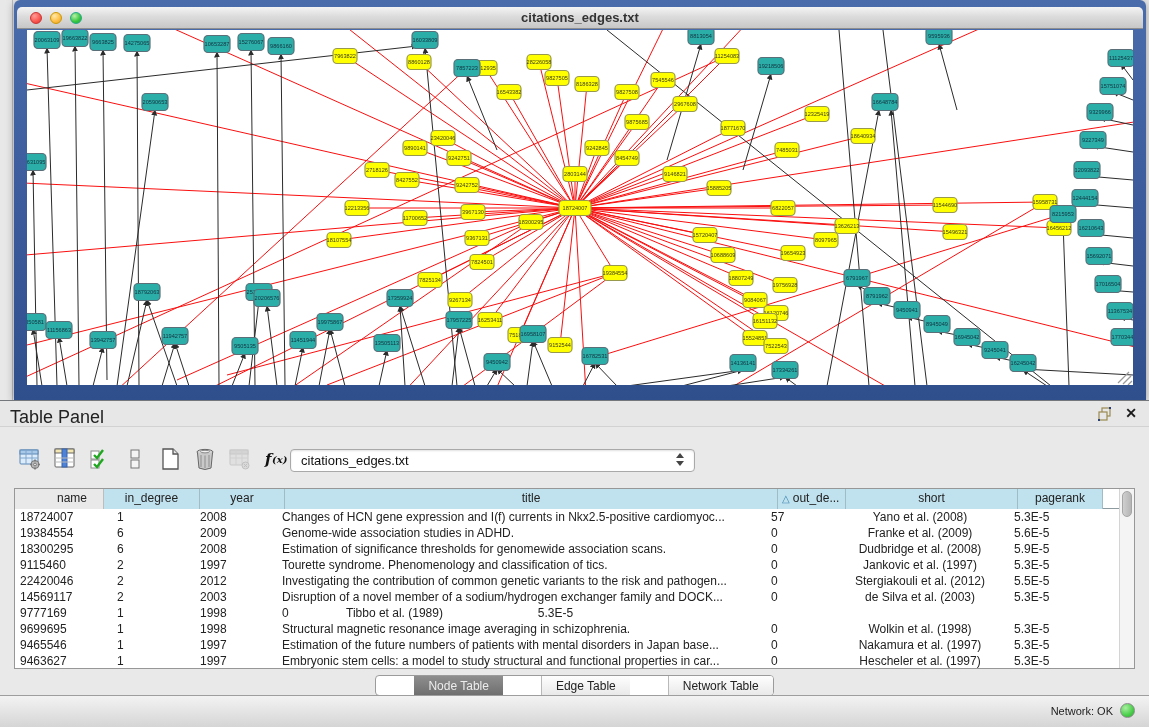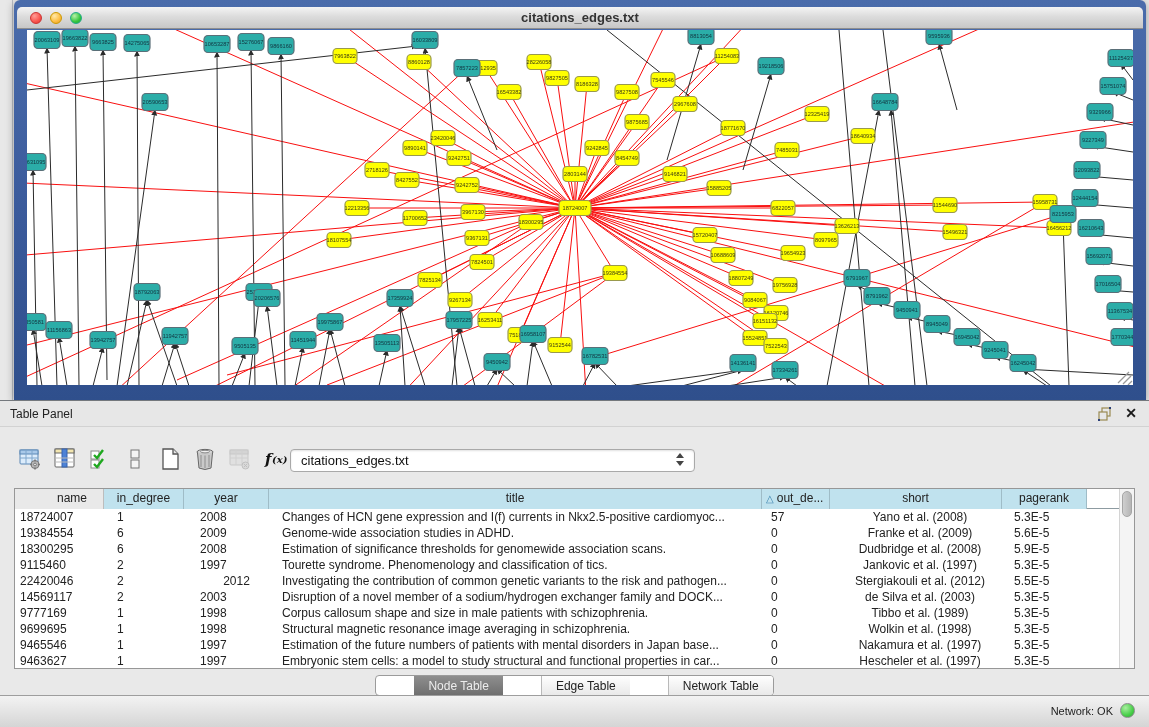--- a/index.html
+++ b/index.html
@@ -29,7 +29,7 @@
     background:#e9e9e9; border-top:1px solid #74787d; }
   .panel-header { position:absolute; left:0; top:0; width:100%; height:26px;
     background:#e7e7e7; border-bottom:1px solid #d2d2d2; }
-  .panel-title { position:absolute; left:10px; top:6px; font-size:12px; color:#222; }
+  .panel-title { position:absolute; left:10px; top:6px; font-size:18px; color:#222; }
   .panel-float { position:absolute; right:36px; top:5px; width:16px; height:16px; cursor:pointer; }
   .panel-close { position:absolute; right:12px; top:4px; font-size:14px; font-weight:bold; color:#1a1a1a; cursor:pointer; }
 

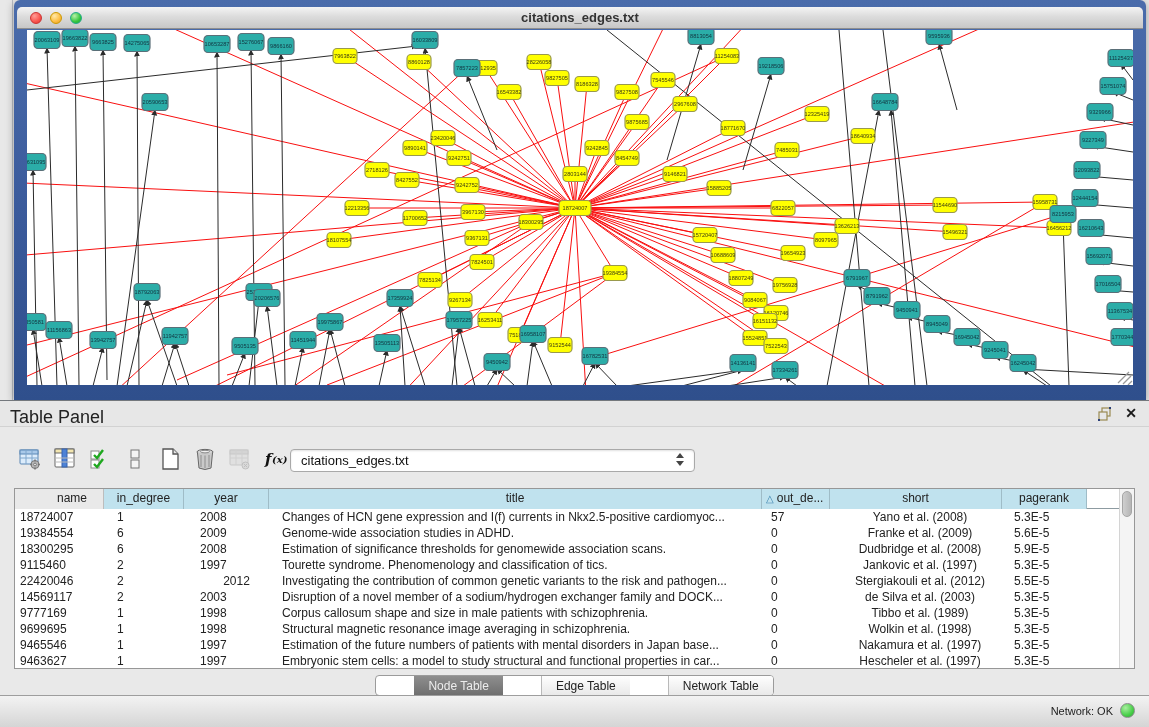--- a/index.html
+++ b/index.html
@@ -780,7 +780,7 @@
   <div class="data-table">
     <div class="thead" id="thead">
         <div class="th" style="width: 89px;">name</div>
-        <div class="th" style="width: 80px;">in_degree</div>
+        <div class="th" style="width: 96px;">in_degree</div>
         <div class="th" style="width: 85px;">year</div>
         <div class="th" style="width: 493px;">title</div>
         <div class="th sortable" style="width: 68px;"><span class="sorticon">△</span>out_de...</div>

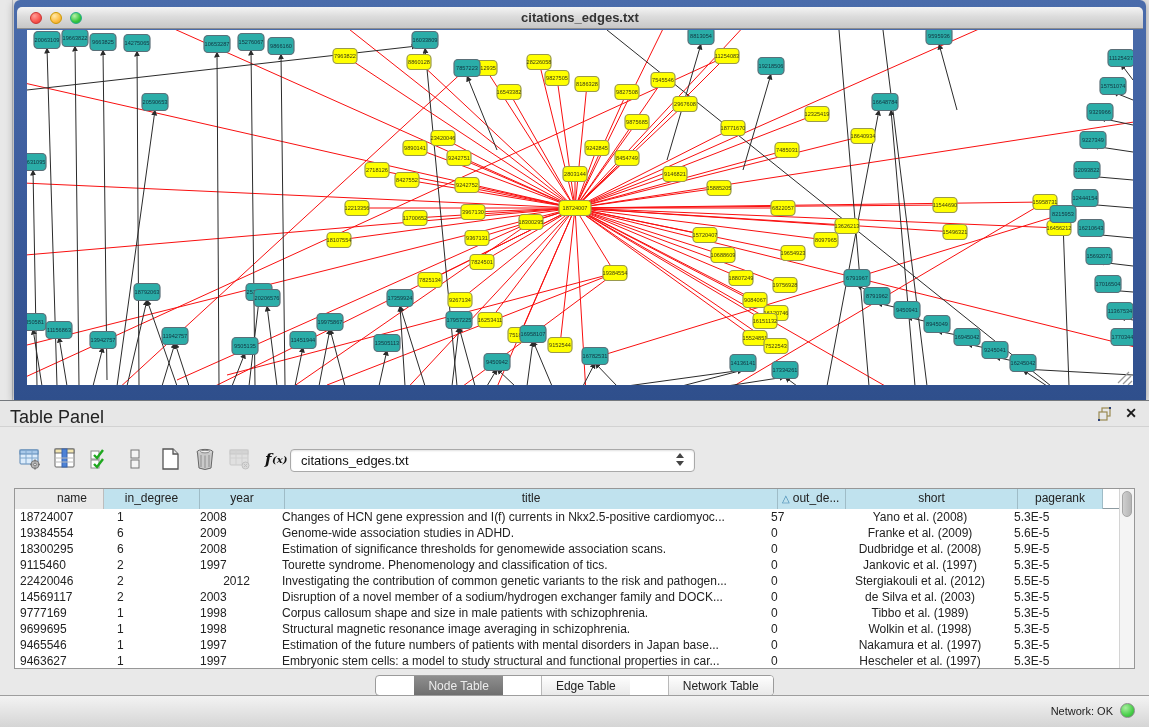--- a/index.html
+++ b/index.html
@@ -827,7 +827,7 @@
         <div class="tr">
           <div class="td" style="width: 89px;">22420046</div>
           <div class="td" style="width: 84px;">2</div>
-          <div class="td" style="width: 85px; text-align: center;">2012</div>
+          <div class="td" style="width: 85px;">2012</div>
           <div class="td" style="width: 493px;">Investigating the contribution of common genetic variants to the risk and pathogen...</div>
           <div class="td" style="width: 68px;">0</div>
           <div class="td" style="width: 172px;">Stergiakouli et al. (2012)</div>

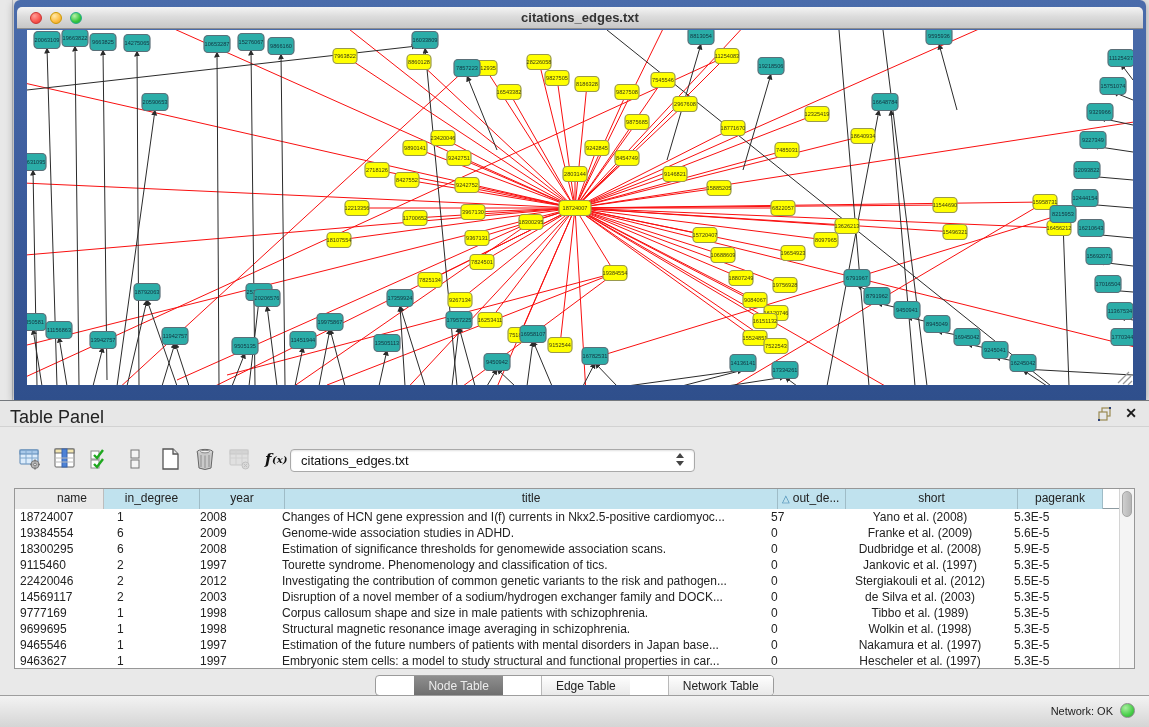--- a/index.html
+++ b/index.html
@@ -846,7 +846,6 @@
           <div class="td" style="width: 89px;">9777169</div>
           <div class="td" style="width: 84px;">1</div>
           <div class="td" style="width: 85px;">1998</div>
-          <div class="td" style="width: 493px;">Corpus callosum shape and size in male patients with schizophrenia.</div>
           <div class="td" style="width: 68px;">0</div>
           <div class="td" style="width: 172px;">Tibbo et al. (1989)</div>
           <div class="td" style="width: 85px;">5.3E-5</div>

